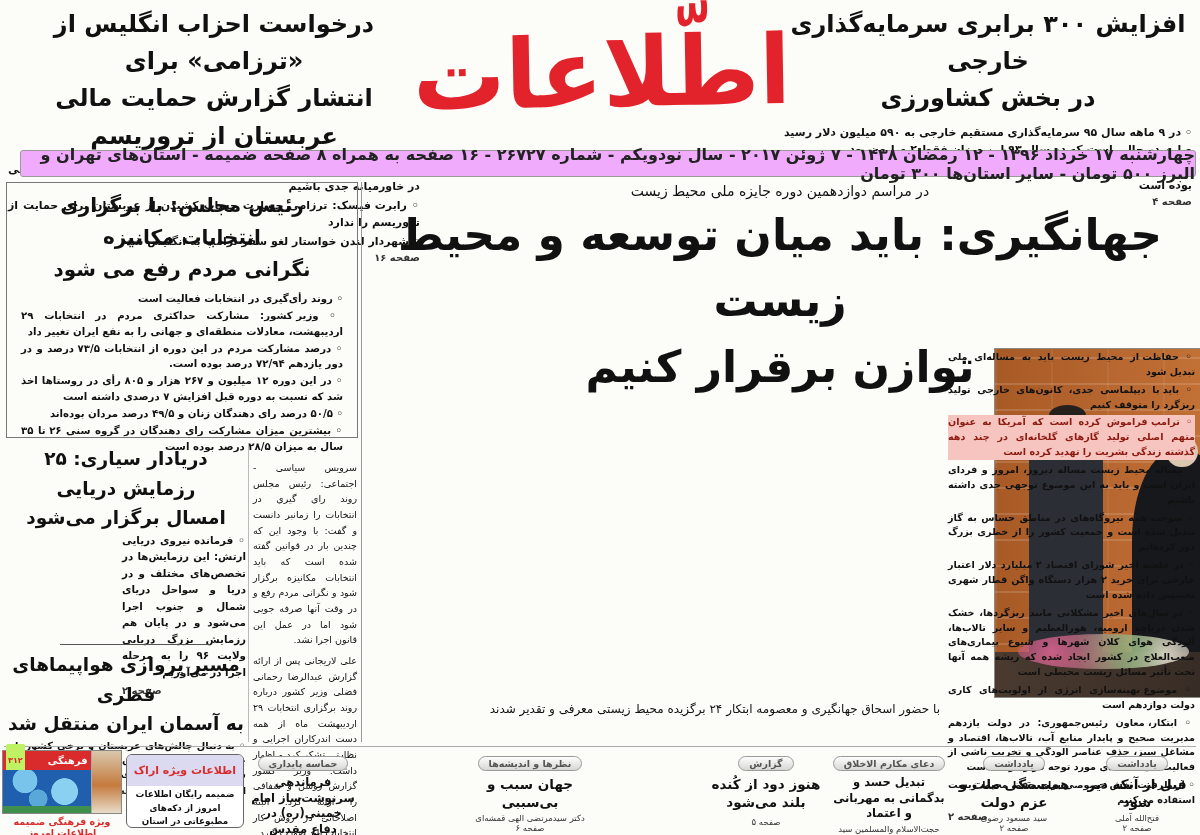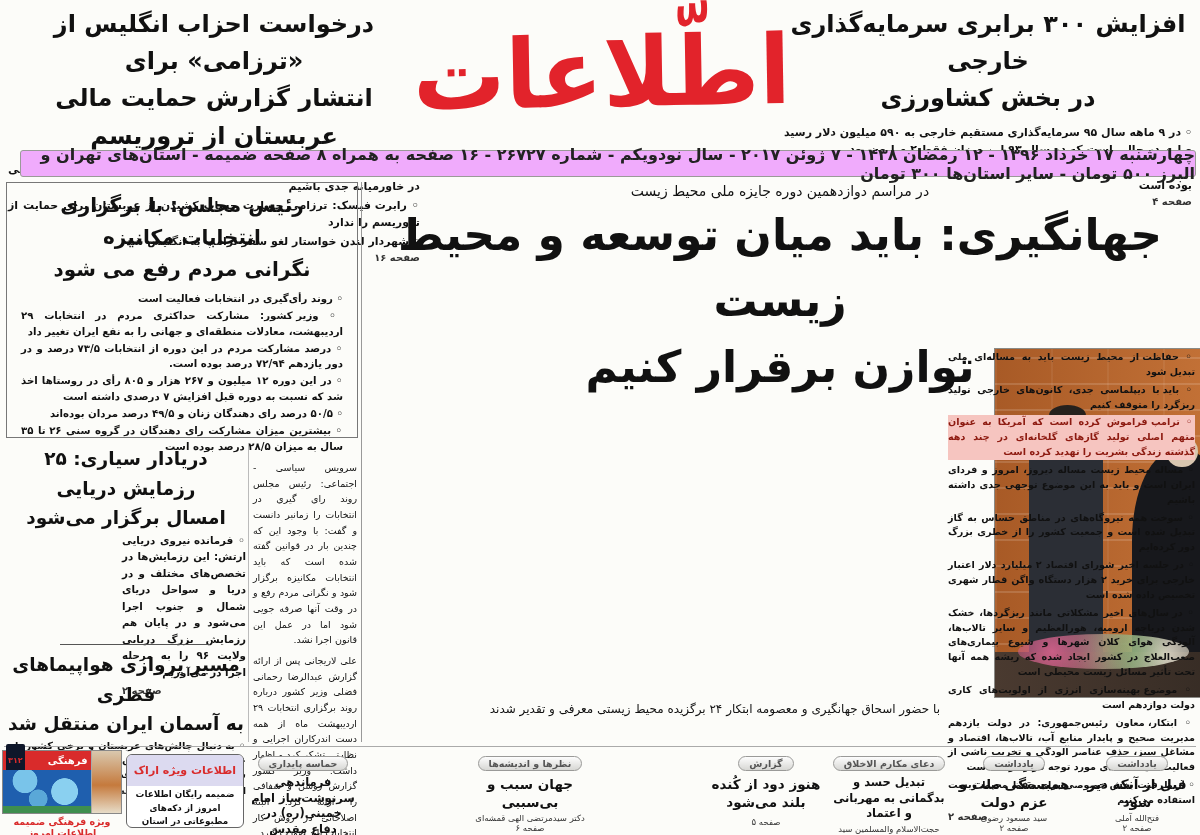--- a/index.html
+++ b/index.html
@@ -66,7 +66,7 @@
   .cover-main{flex:1;display:flex;flex-direction:column;}
   .cover-head{height:30%;background:#d92b2b;color:#fff;font-weight:bold;font-size:10px;
               display:flex;align-items:center;justify-content:space-between;padding:0 3px;}
-  .cover-issue{background:#0f172a;color:#d92b2b;font-size:8px;font-weight:bold;padding:12px 2px;border-radius:2px;}
+  .cover-issue{background:#bef264;color:#d92b2b;font-size:8px;font-weight:bold;padding:12px 2px;border-radius:2px;}
   .cover-tiles{flex:1;background:
      radial-gradient(circle at 25% 30%,#79c4ea 0 17%,rgba(0,0,0,0) 18%),
      radial-gradient(circle at 70% 60%,#8ad0f0 0 20%,rgba(0,0,0,0) 21%),

